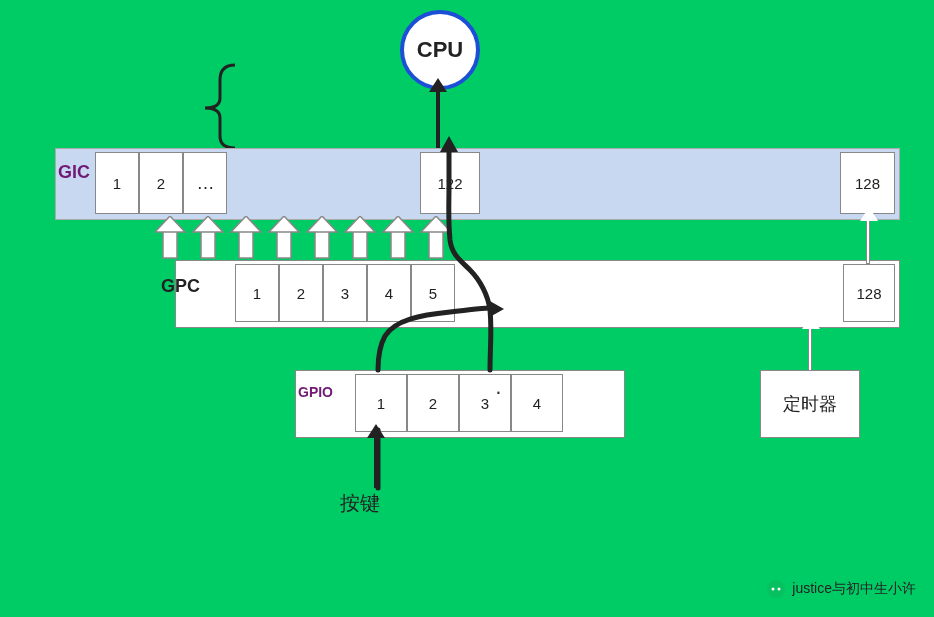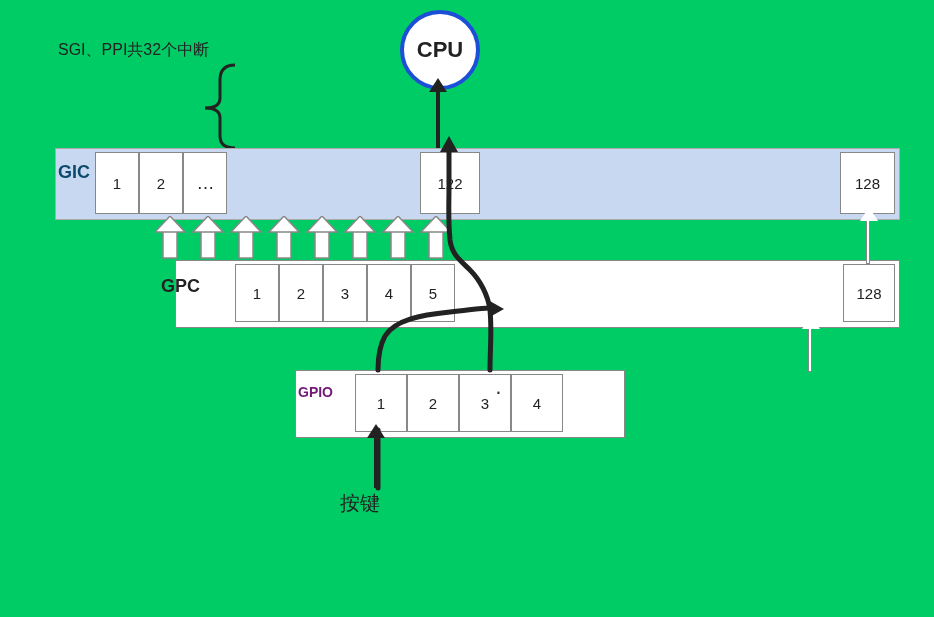--- a/index.html
+++ b/index.html
@@ -361,7 +361,6 @@
 
   <div class="arrow-gic-cpu"></div>
 
-  <div class="sgi-label">SGI、PPI共32个中断</div>
 
   <svg class="brace-svg" width="200" height="90">
     <path d="M 180,5 Q 165,5 165,20 L 165,38 Q 165,48 150,48 Q 165,48 165,58 L 165,76 Q 165,88 180,88" fill="none" stroke="#222" stroke-width="3"></path>

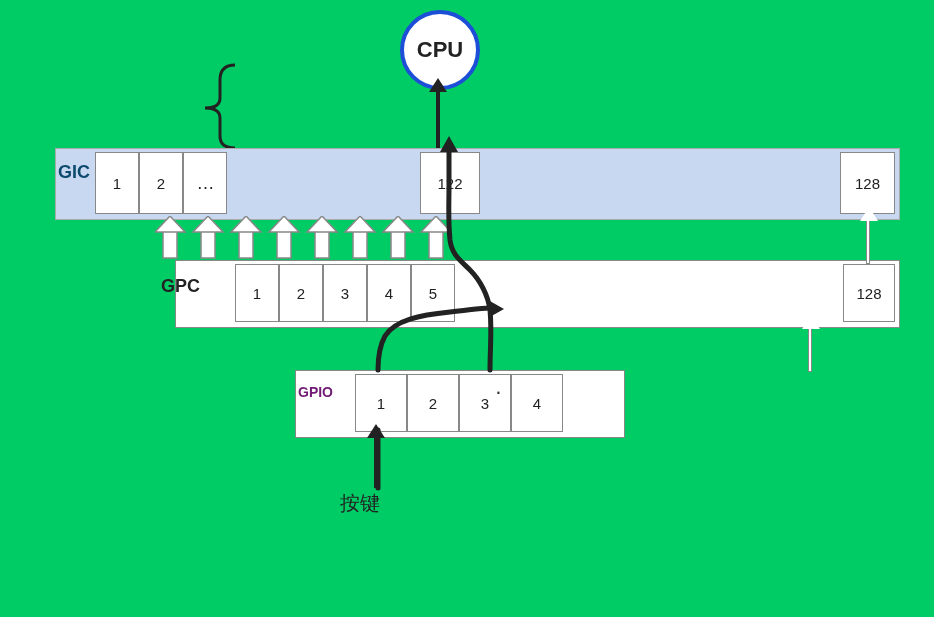--- a/index.html
+++ b/index.html
@@ -70,7 +70,7 @@
       top: 162px;
       left: 58px;
       font-size: 18px;
-      color: #0c4a6e;
+      color: #701a75;
       font-weight: bold;
     }
     

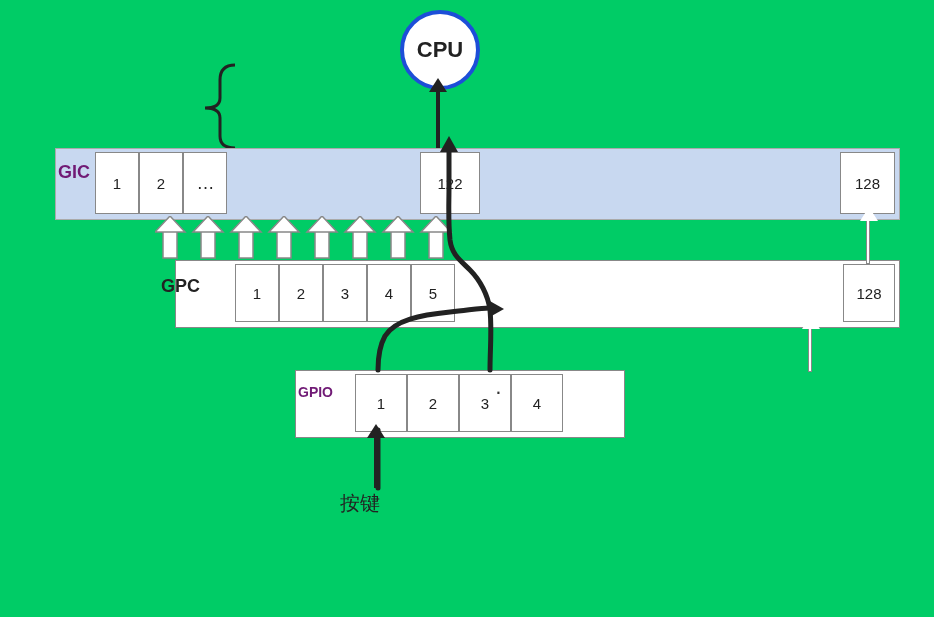--- a/index.html
+++ b/index.html
@@ -445,6 +445,9 @@
     <div class="gpio-cell">4</div>
   </div>
 
+  <div class="timer-block">
+    <span>定时器</span>
+  </div>
 
   <div class="arrow-btn-gpio"></div>
 

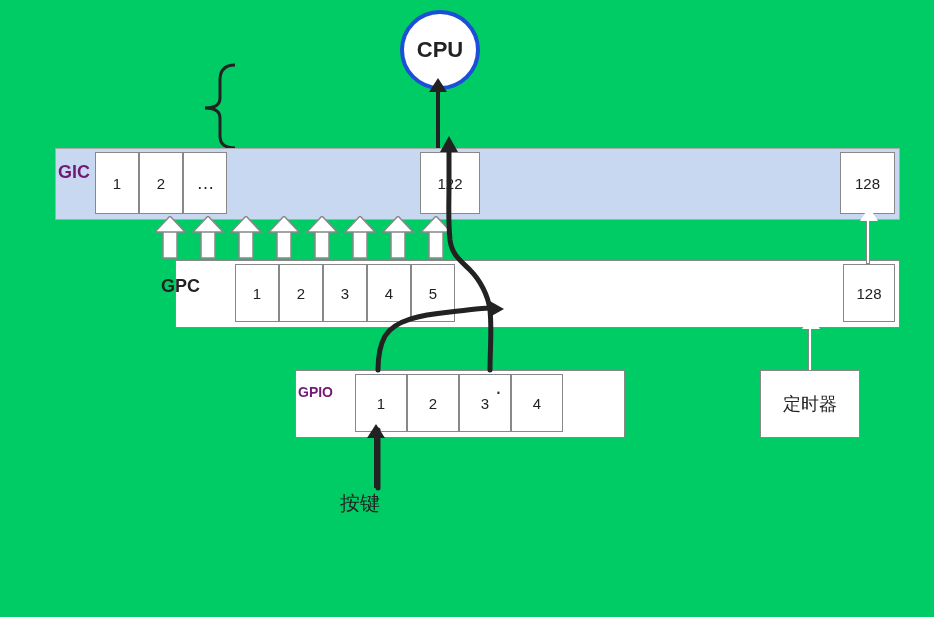--- a/index.html
+++ b/index.html
@@ -476,6 +476,15 @@
     <polygon points="488,300 504,309 488,318" fill="#222"></polygon>
   </svg>
 
+  <div class="watermark">
+
+    <svg class="wechat-icon" viewBox="0 0 20 20">
+      <circle cx="10" cy="10" r="9" fill="#07c160" stroke="none"></circle>
+      <circle cx="7" cy="10" r="1.5" fill="white"></circle>
+      <circle cx="13" cy="10" r="1.5" fill="white"></circle>
+    </svg>
+    <span>justice与初中生小许</span>
+  </div>
 
 </div>
 

